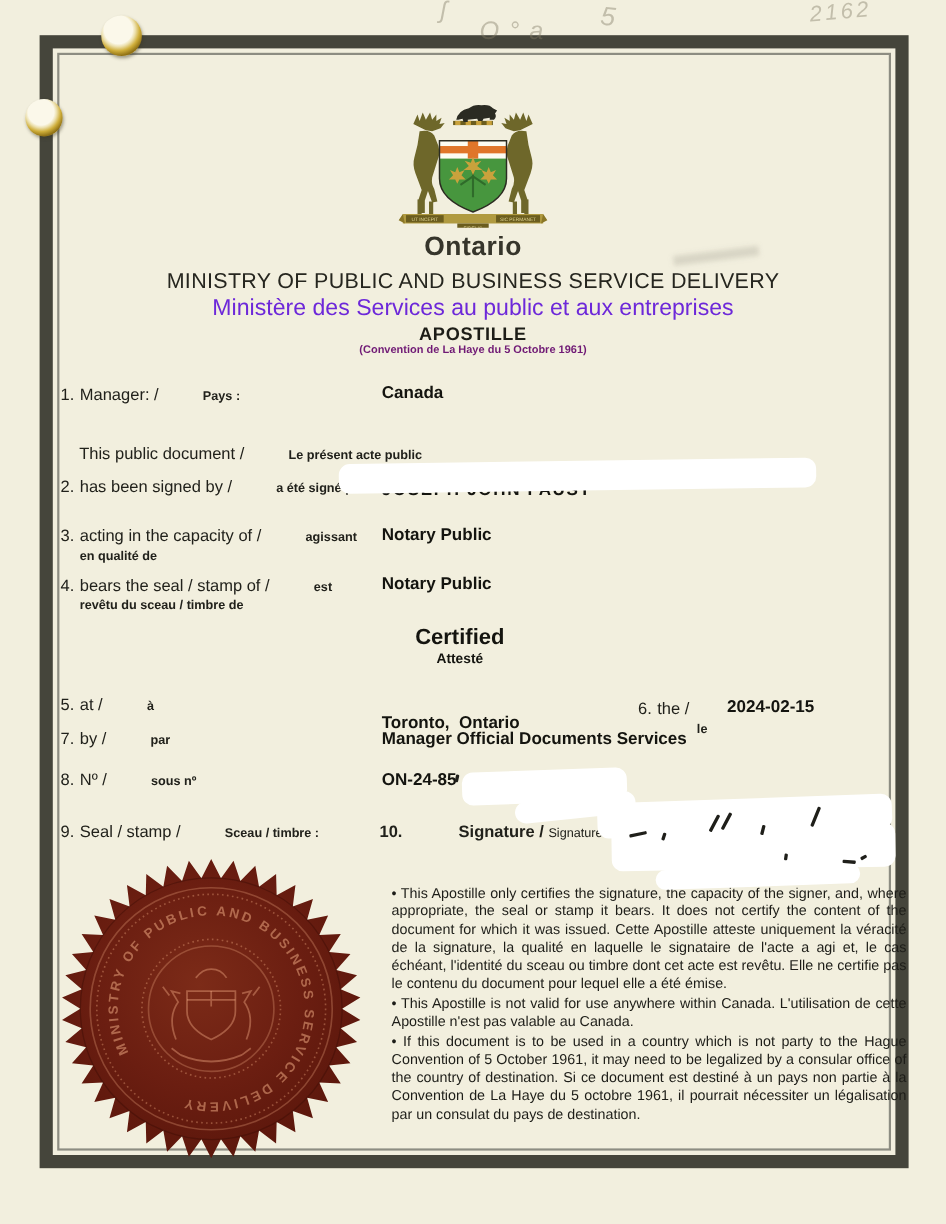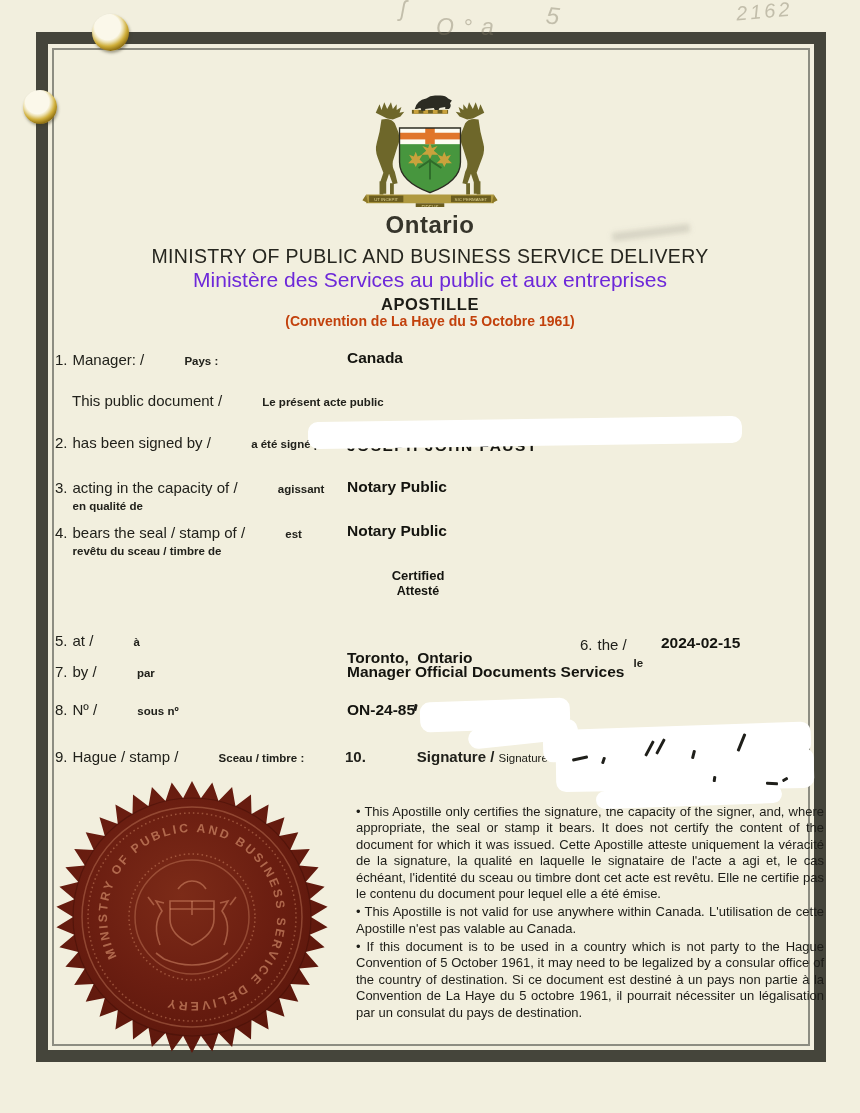--- a/index.html
+++ b/index.html
@@ -26,7 +26,7 @@
   .ministry-en{top:245px;font-size:19.5px;letter-spacing:.3px;color:#26261f;}
   .ministry-fr{top:268px;font-size:21px;color:#6d28d9;}
   .apostille{top:295px;font-size:16.5px;font-weight:bold;letter-spacing:.6px;color:#1d1d17;}
-  .convention{top:313px;font-size:14px;font-weight:bold;color:#c2410c;}
+  .convention{top:313px;font-size:10px;font-weight:bold;color:#701a75;}
   .ontario-caption{top:211px;font-size:24px;font-weight:600;letter-spacing:.5px;color:#36352b;}
 
   

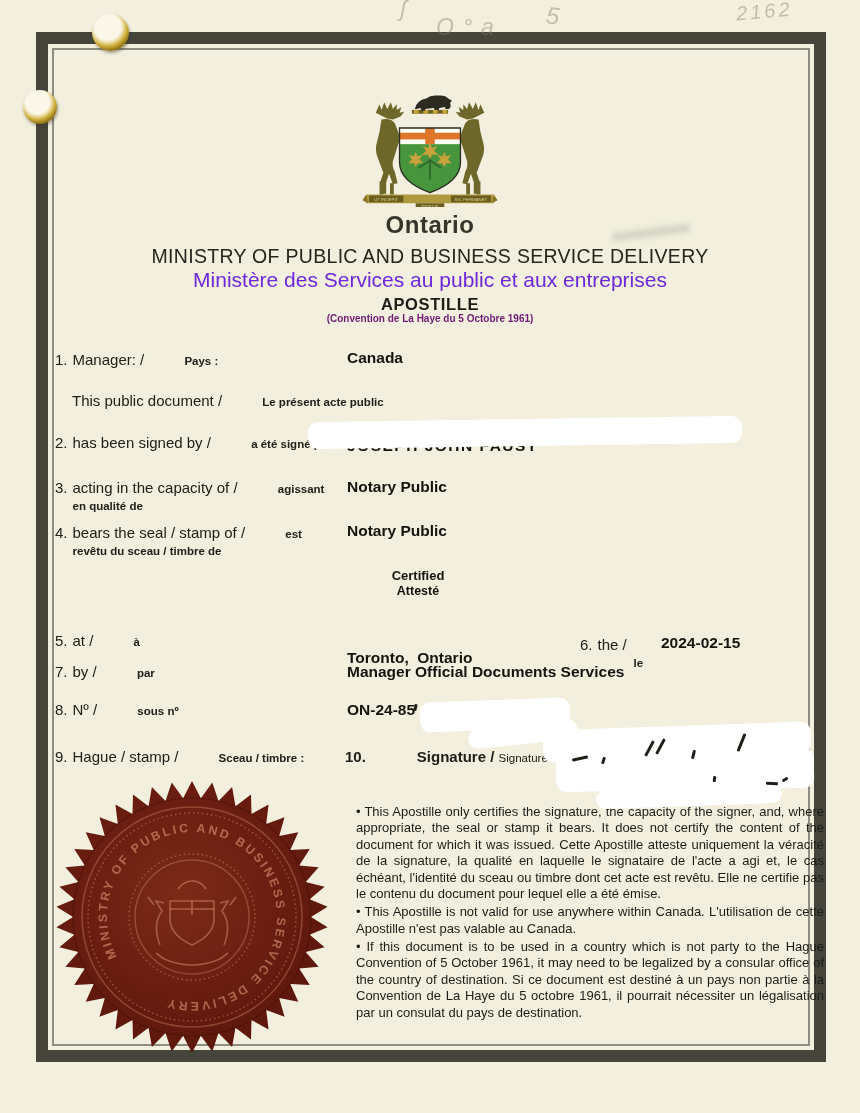--- a/index.html
+++ b/index.html
@@ -141,7 +141,7 @@
 </div>
 <div class="val" style="left:347px;top:349px;">Canada</div>
 
-<div class="row" style="top:392px;left:72px;align-items:center;">
+<div class="row" style="top:404px;left:72px;align-items:center;">
   <span class="body" style="width:320px;"><span>This public document /</span> <span class="fr">Le présent acte public</span></span>
 </div>
 

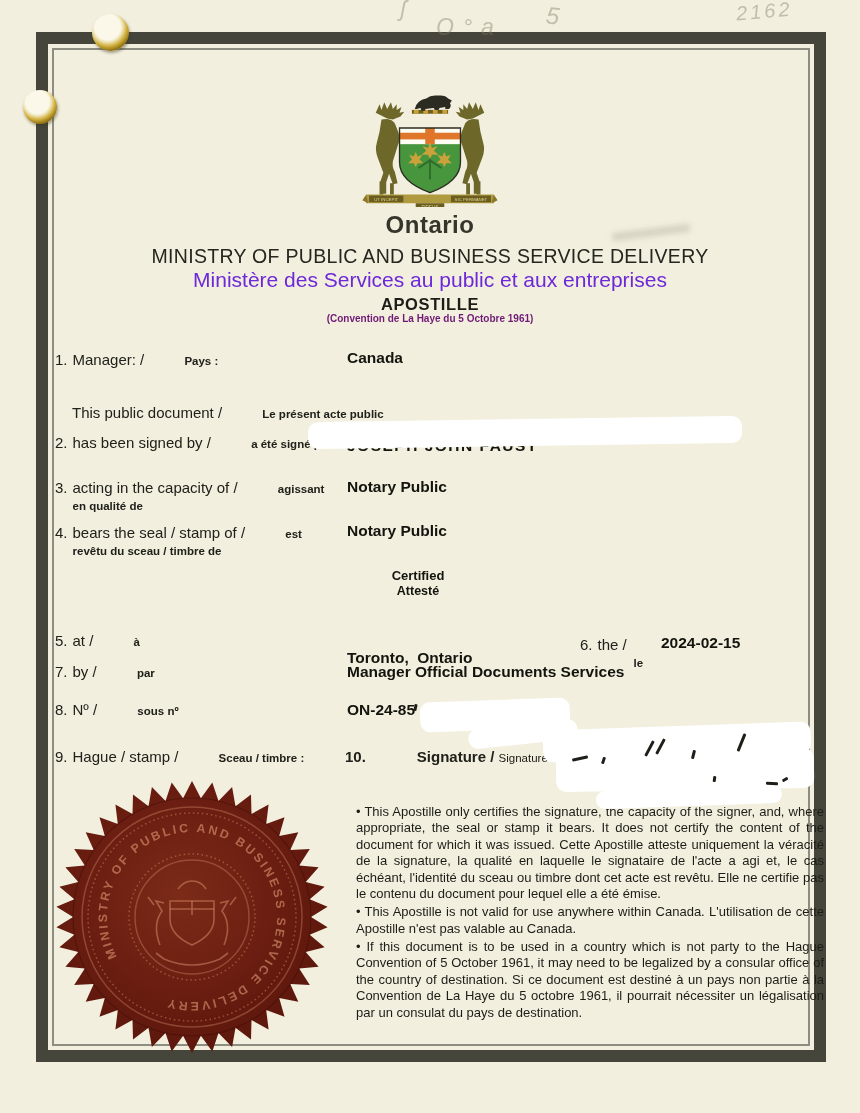--- a/index.html
+++ b/index.html
@@ -37,7 +37,7 @@
   .fr-normal{font-size:11.5px;font-weight:normal;}
   .val{position:absolute;font-weight:bold;font-size:15.5px;color:#14140f;white-space:pre;}
   .cert{position:absolute;left:318px;width:200px;text-align:center;}
-  .cert .en{font-size:13px;font-weight:bold;color:#14140f;}
+  .cert .en{font-size:20px;font-weight:bold;color:#14140f;}
   .cert .frv{font-size:12.5px;font-weight:bold;color:#14140f;margin-top:1px;}
 
   

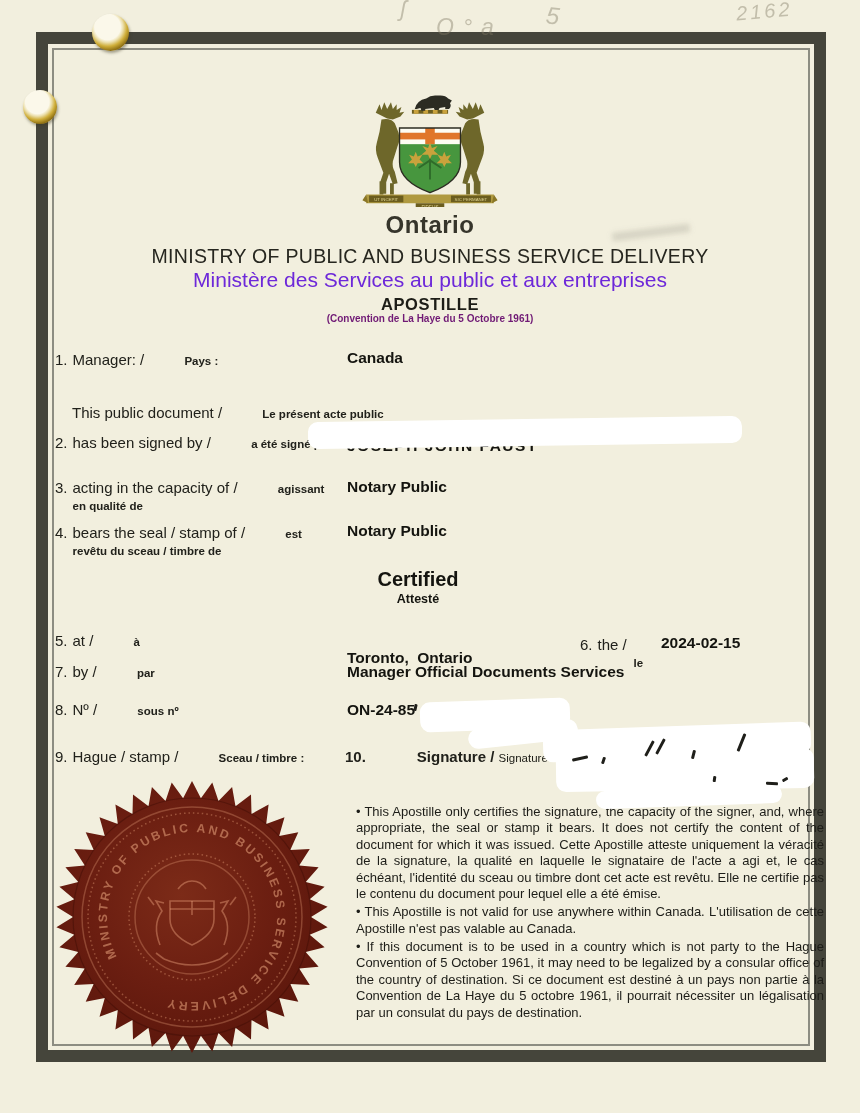--- a/index.html
+++ b/index.html
@@ -194,7 +194,7 @@
 
 <div class="row" style="top:748px;">
   <span class="num">9.</span>
-  <span class="body" style="width:280px;"><span>Hague / stamp /</span> <span class="fr">Sceau / timbre :</span></span>
+  <span class="body" style="width:280px;"><span>Seal / stamp /</span> <span class="fr">Sceau / timbre :</span></span>
 </div>
 <div class="row" style="top:748px;left:345px;font-weight:bold;">
   <span class="num">10.</span>

